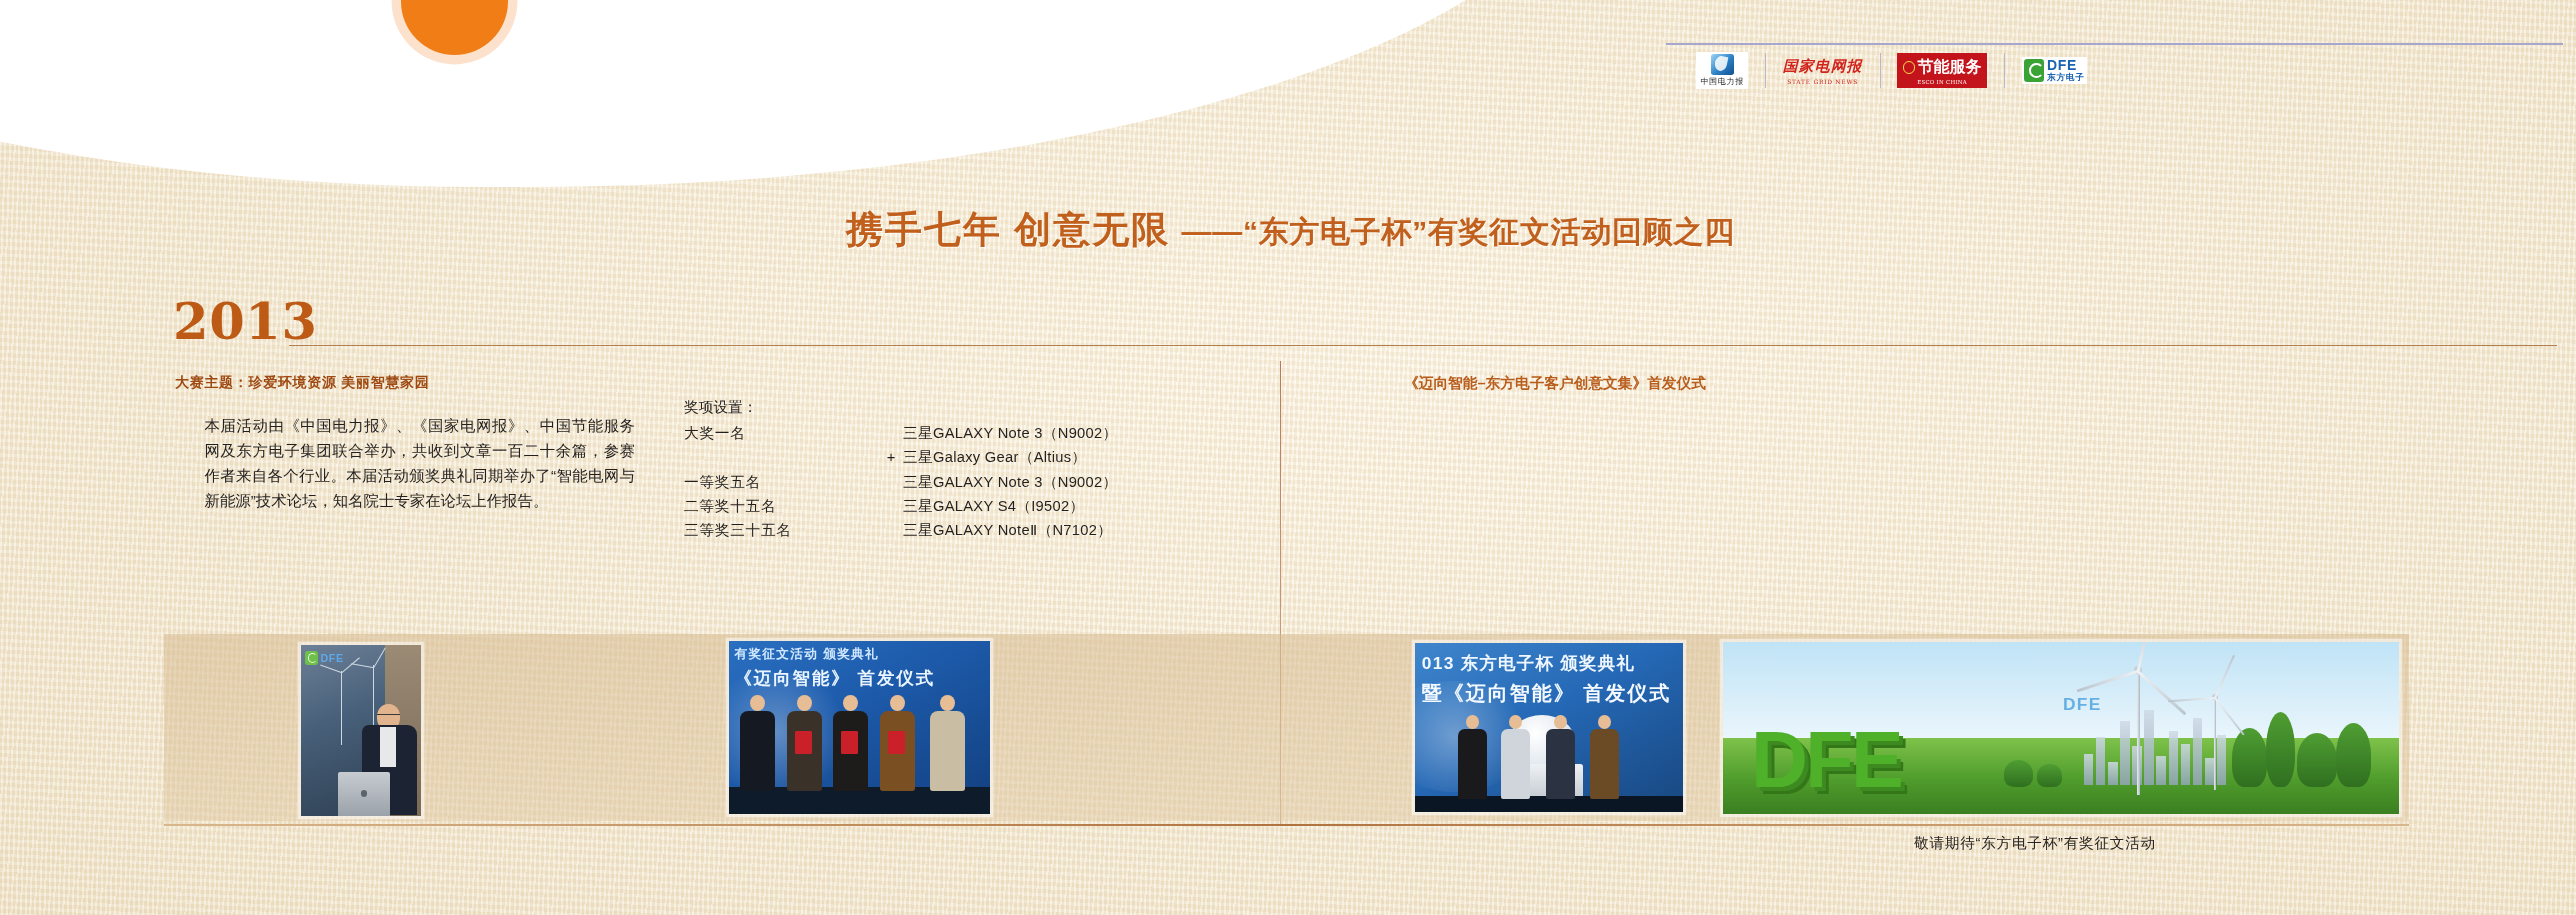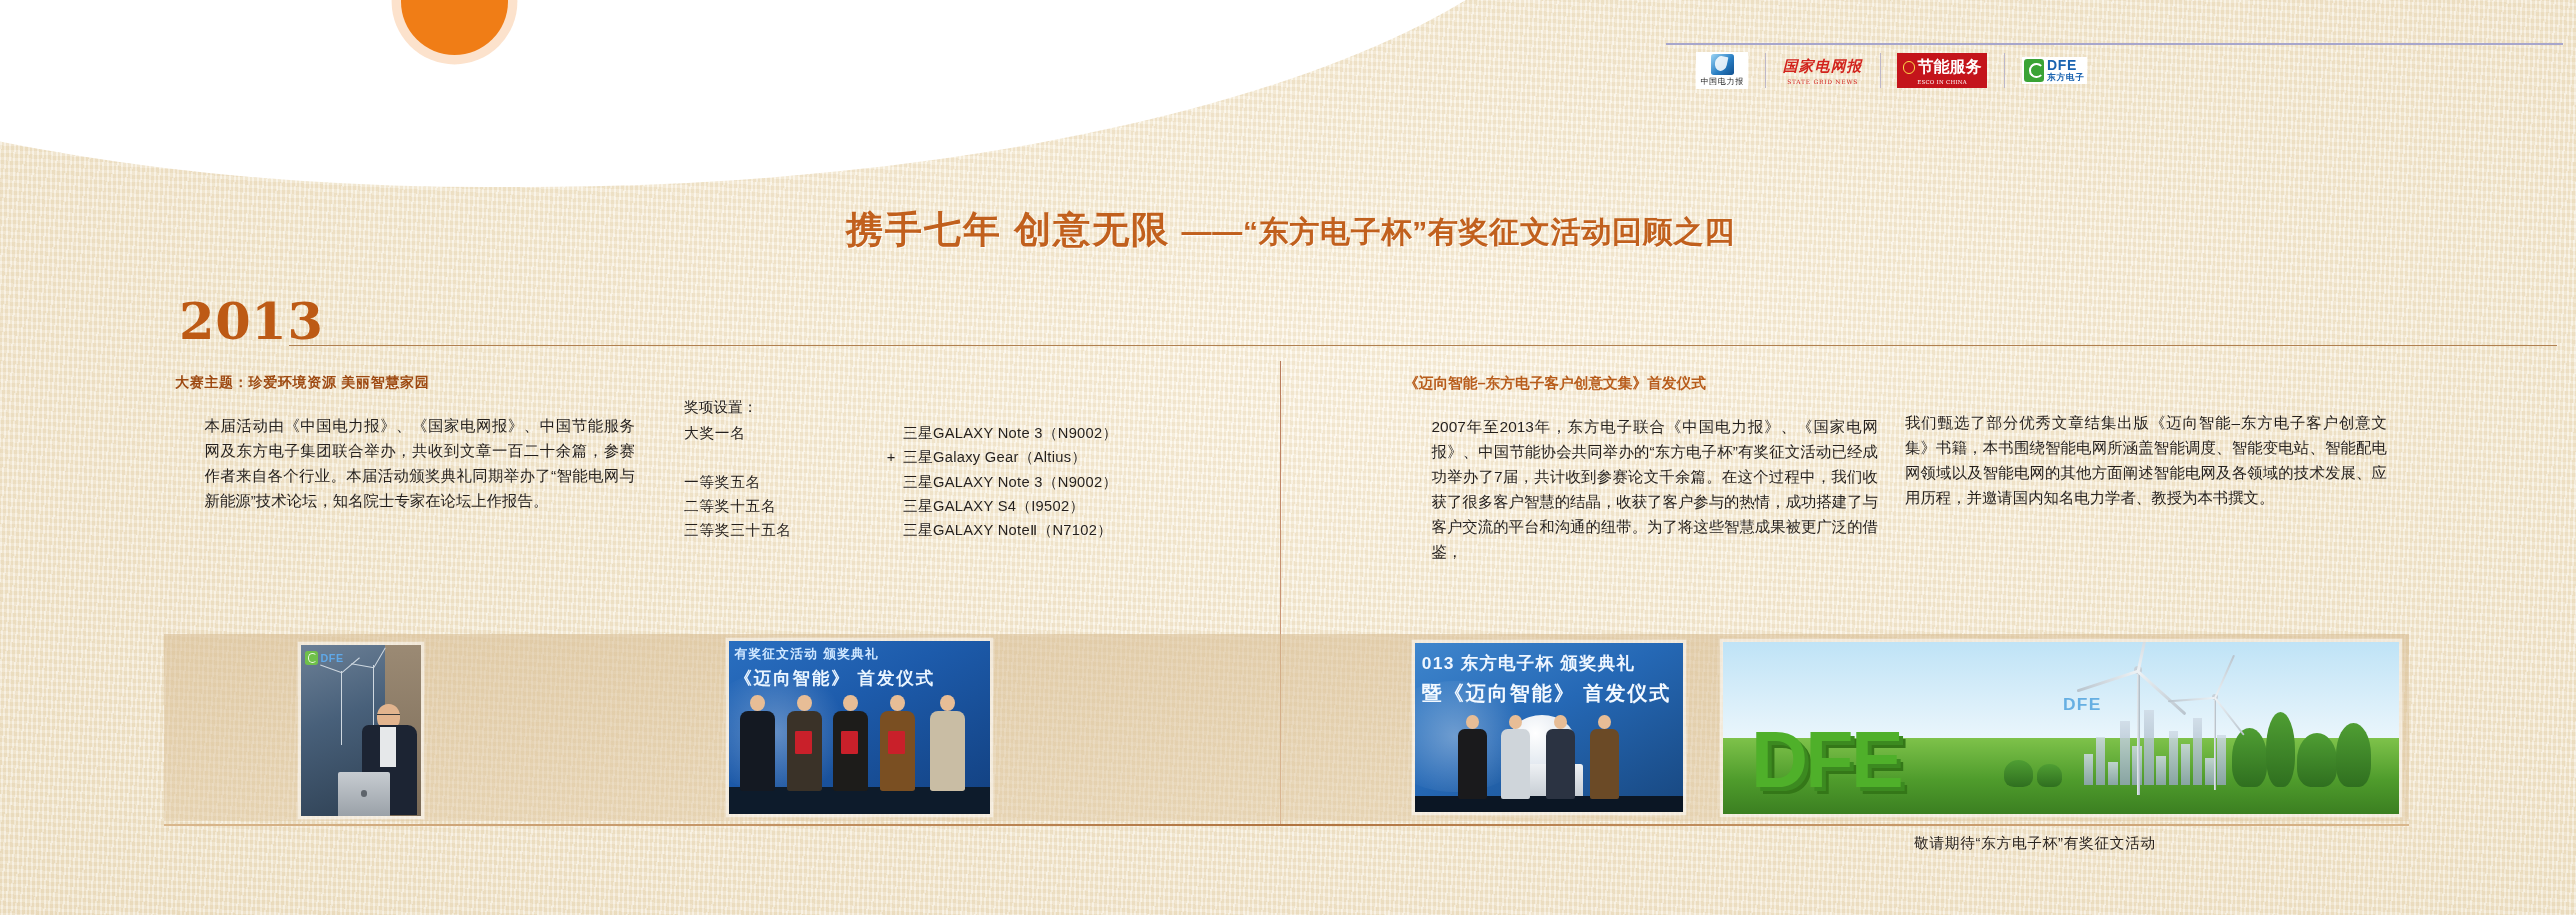--- a/index.html
+++ b/index.html
@@ -88,7 +88,7 @@
   .year{
     position:absolute;left:173px;top:296px;
     font-family:"DejaVu Serif","Liberation Serif",serif;font-weight:bold;
-    font-size:51px;color:#bd5a15;line-height:1;letter-spacing:0.7px;padding-left:6px;
+    font-size:51px;color:#bd5a15;line-height:1;letter-spacing:0.7px;
   }
   .year-rule{position:absolute;left:289px;top:345px;width:2268px;height:1.3px;background:#b08050;}
 

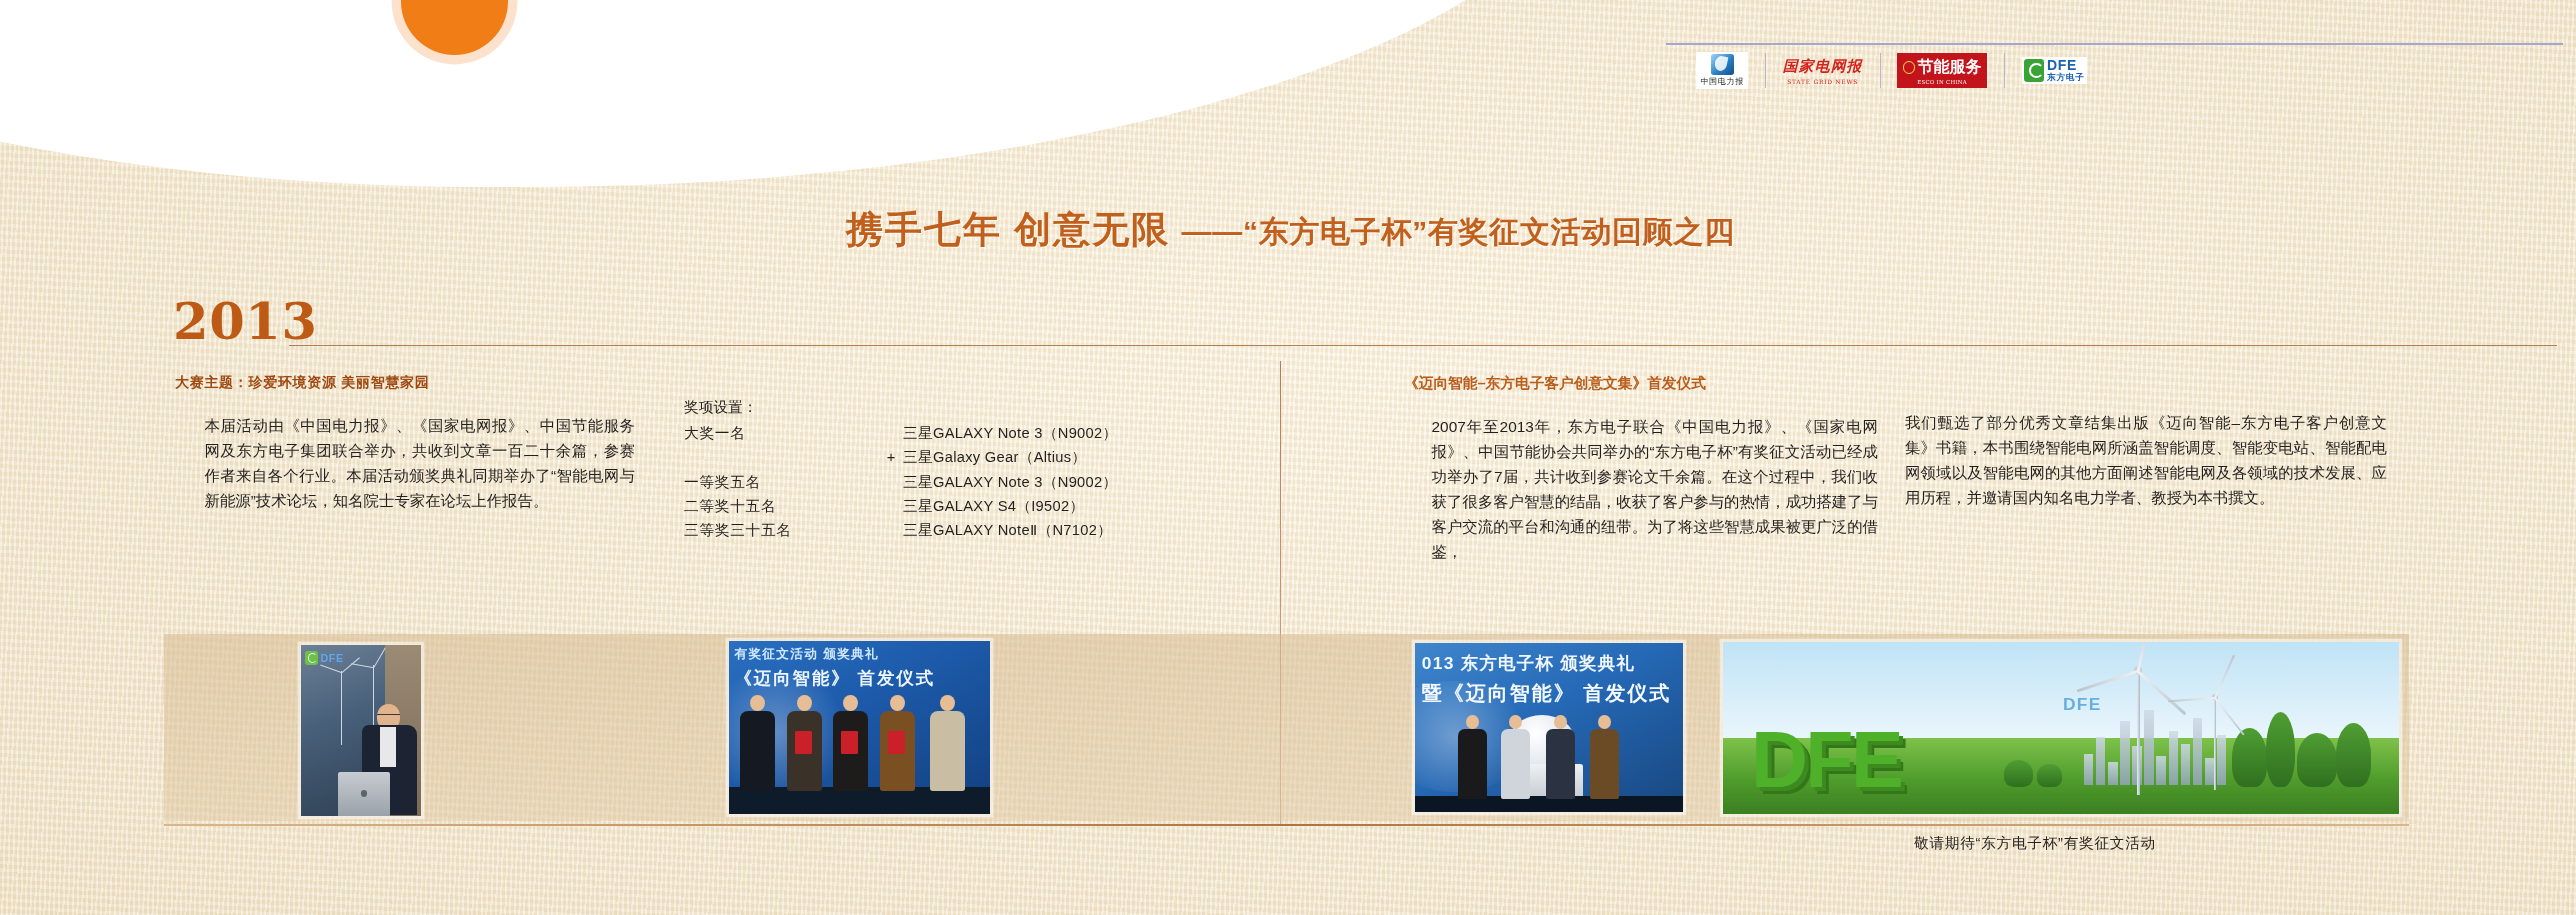--- a/index.html
+++ b/index.html
@@ -317,9 +317,6 @@
   <div class="vdiv"></div>
 
   <div class="rheadA">《迈向智能–东方电子客户创意文集》首发仪式</div>
-  <div class="rbodyA">
-    <span class="ind">2007年至2013年，东方电子联合《中国电力报》、《国家电网报》、中国节能协会共同举办的“东方电子杯”有奖征文活动已经成功举办了7届，共计收到参赛论文千余篇。在这个过程中，我们收获了很多客户智慧的结晶，收获了客户参与的热情，成功搭建了与客户交流的平台和沟通的纽带。为了将这些智慧成果被更广泛的借鉴，</span>
-  </div>
   <div class="rbodyB">我们甄选了部分优秀文章结集出版《迈向智能–东方电子客户创意文集》书籍，本书围绕智能电网所涵盖智能调度、智能变电站、智能配电网领域以及智能电网的其他方面阐述智能电网及各领域的技术发展、应用历程，并邀请国内知名电力学者、教授为本书撰文。</div>
 
   <div class="photoband">

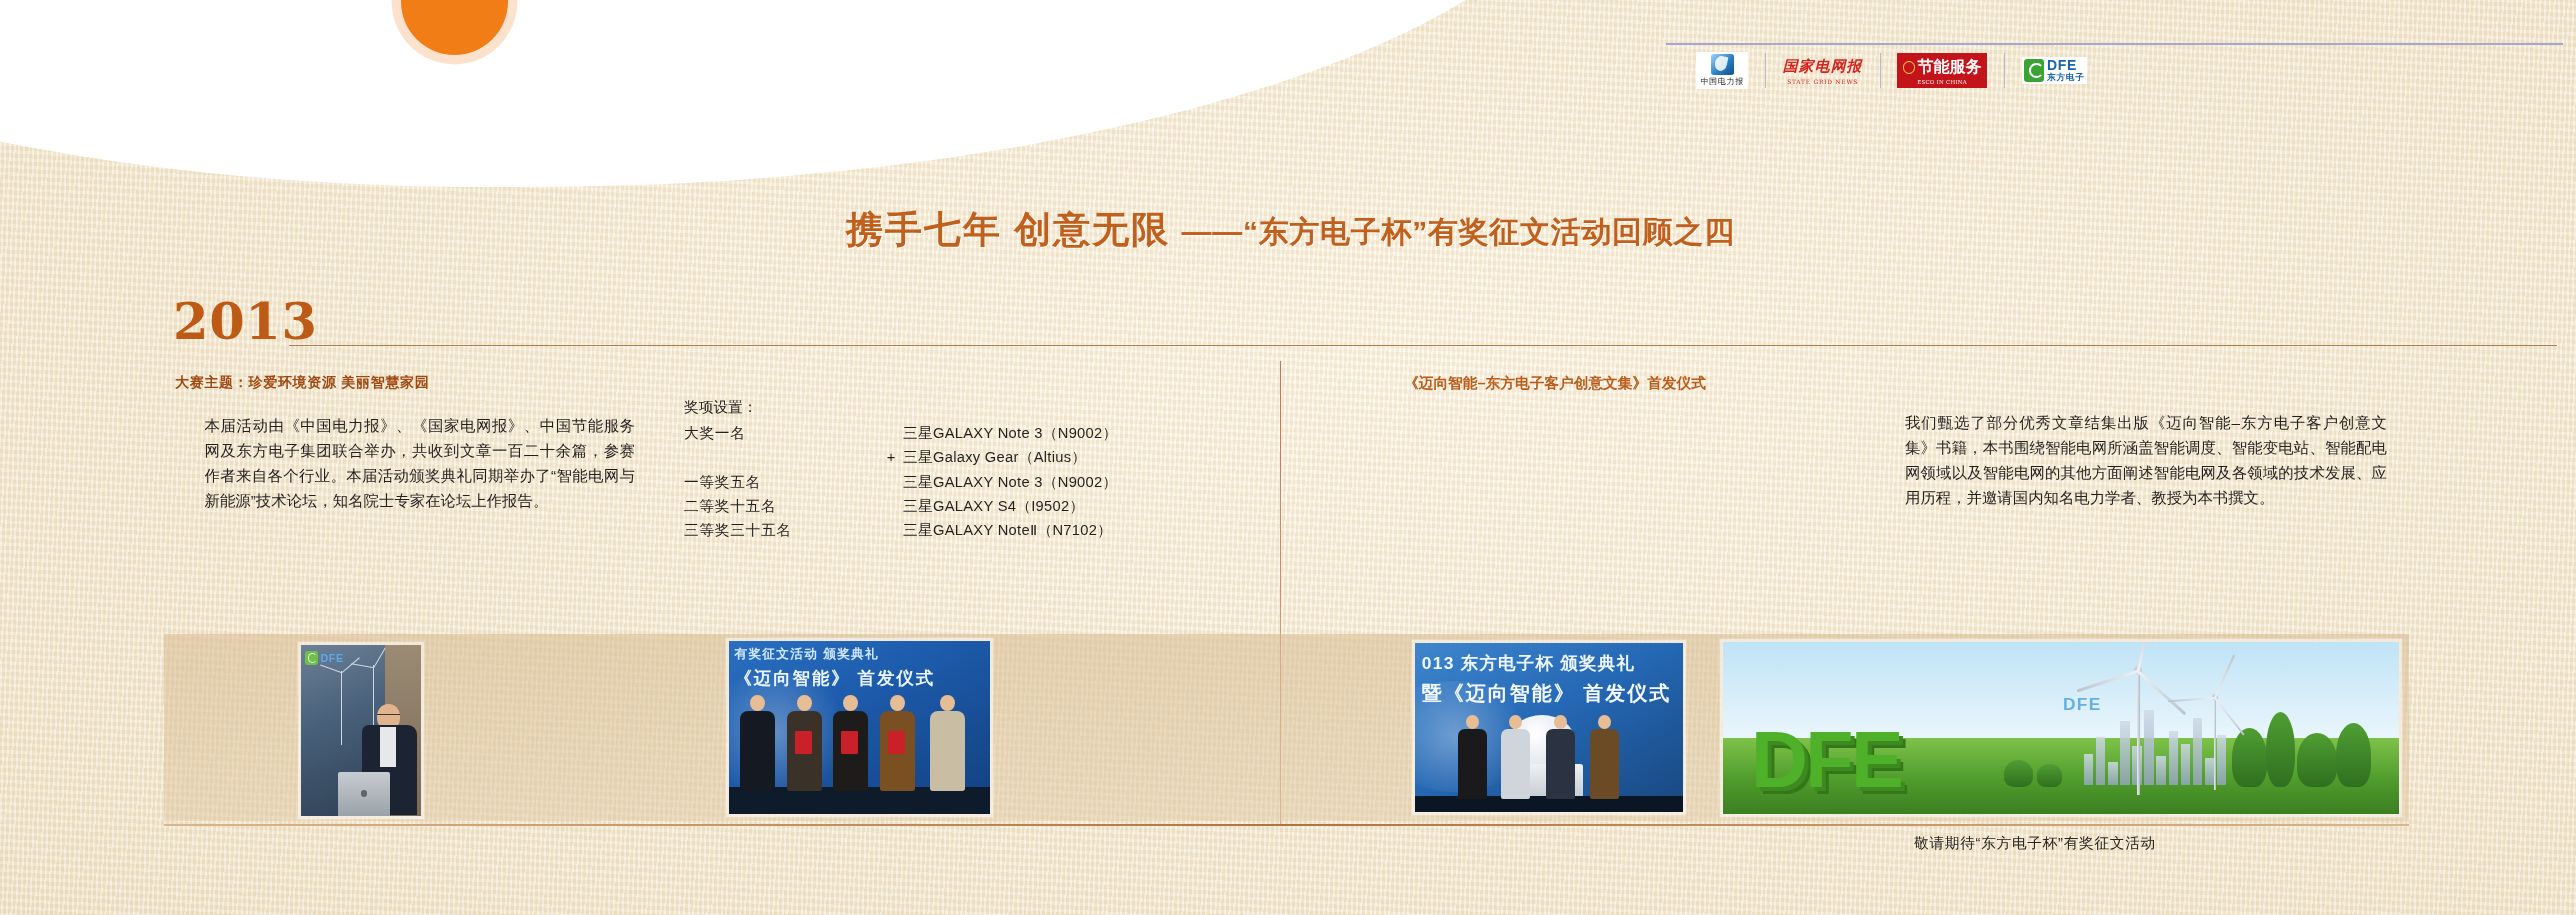--- a/index.html
+++ b/index.html
@@ -317,7 +317,6 @@
   <div class="vdiv"></div>
 
   <div class="rheadA">《迈向智能–东方电子客户创意文集》首发仪式</div>
-  <div class="rbodyB">我们甄选了部分优秀文章结集出版《迈向智能–东方电子客户创意文集》书籍，本书围绕智能电网所涵盖智能调度、智能变电站、智能配电网领域以及智能电网的其他方面阐述智能电网及各领域的技术发展、应用历程，并邀请国内知名电力学者、教授为本书撰文。</div>
 
   <div class="photoband">
 

